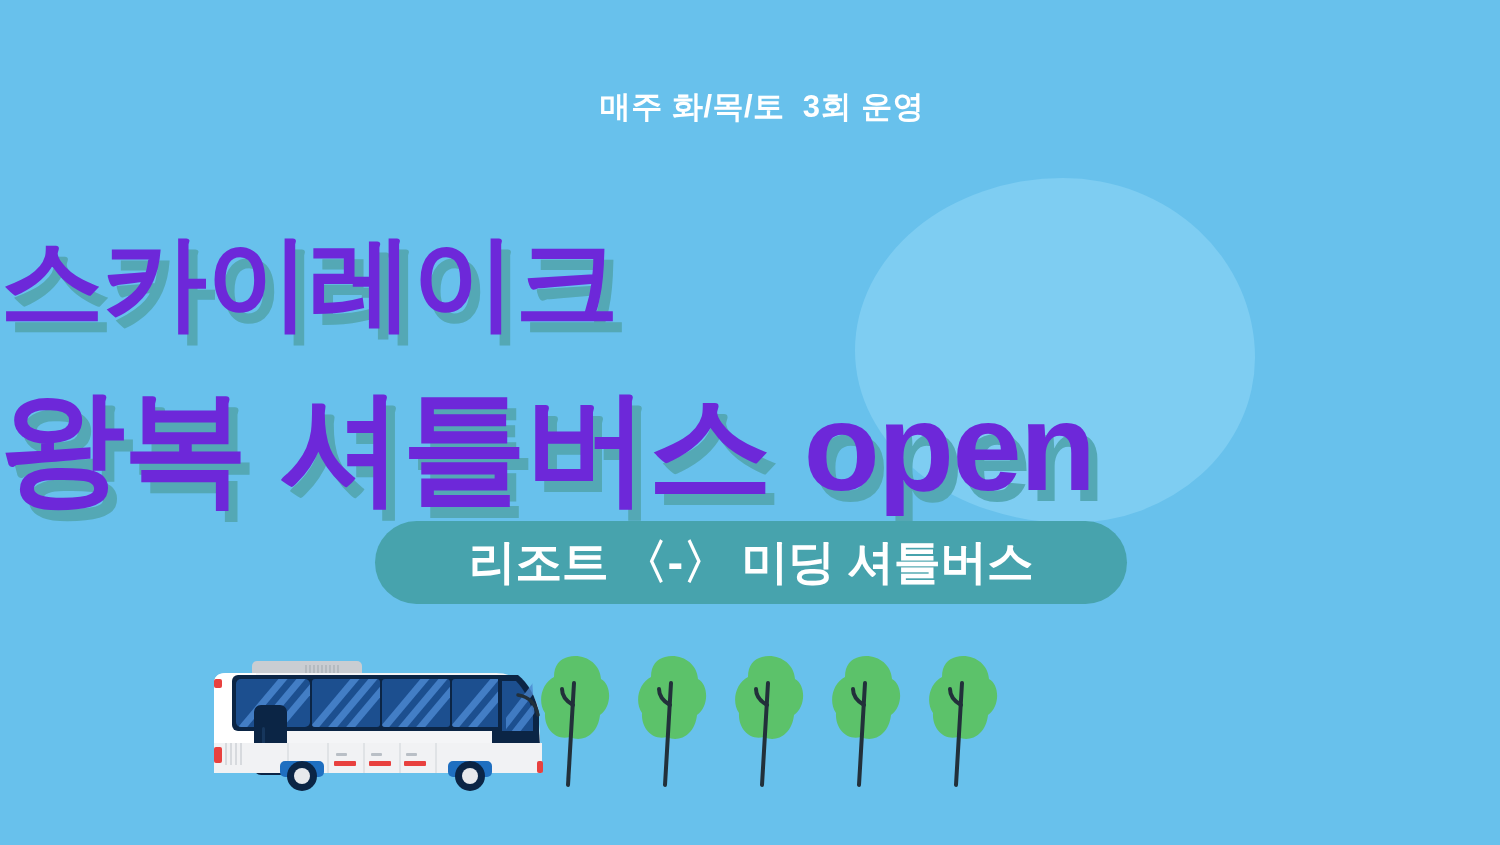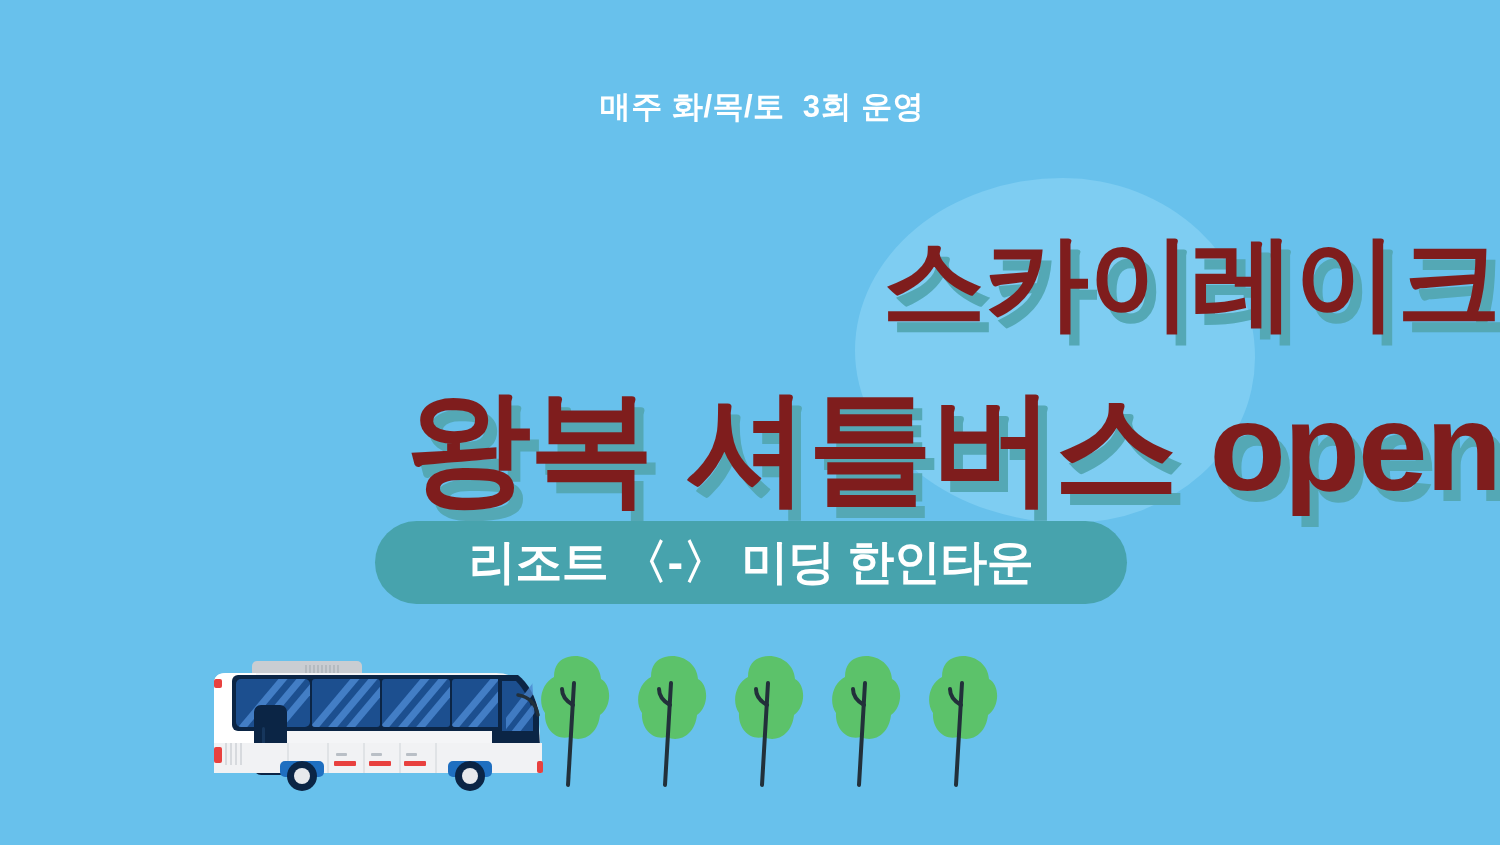--- a/index.html
+++ b/index.html
@@ -48,8 +48,8 @@
     left: 0;
     top: 196px;
     width: 1500px;
-    text-align: right;
-    color: #7f1d1d;
+    text-align: left;
+    color: #6d28d9;
     font-weight: 700;
     line-height: 1.02;
     text-shadow: 9px 11px 0 #54a8b5;

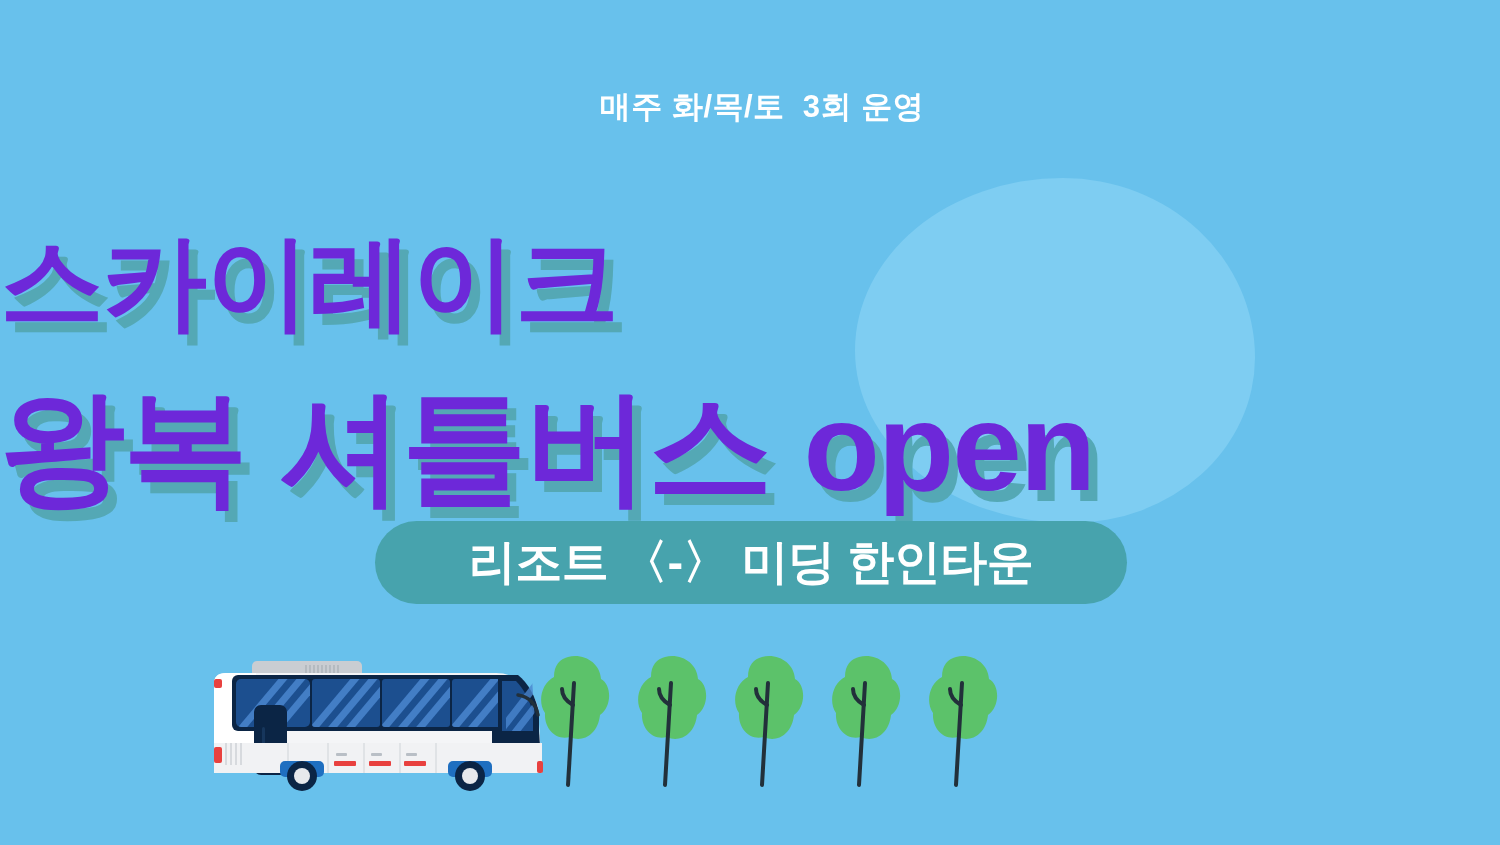--- a/index.html
+++ b/index.html
@@ -115,7 +115,7 @@
   </div>
 
   <div class="badge">
-    <span class="badge-text">리조트 〈-〉 미딩 한인타운</span>
+    <span class="badge-text">리조트 〈-〉 미딩 셔틀버스</span>
   </div>
 
   <div class="tree" style="left:540px;">

